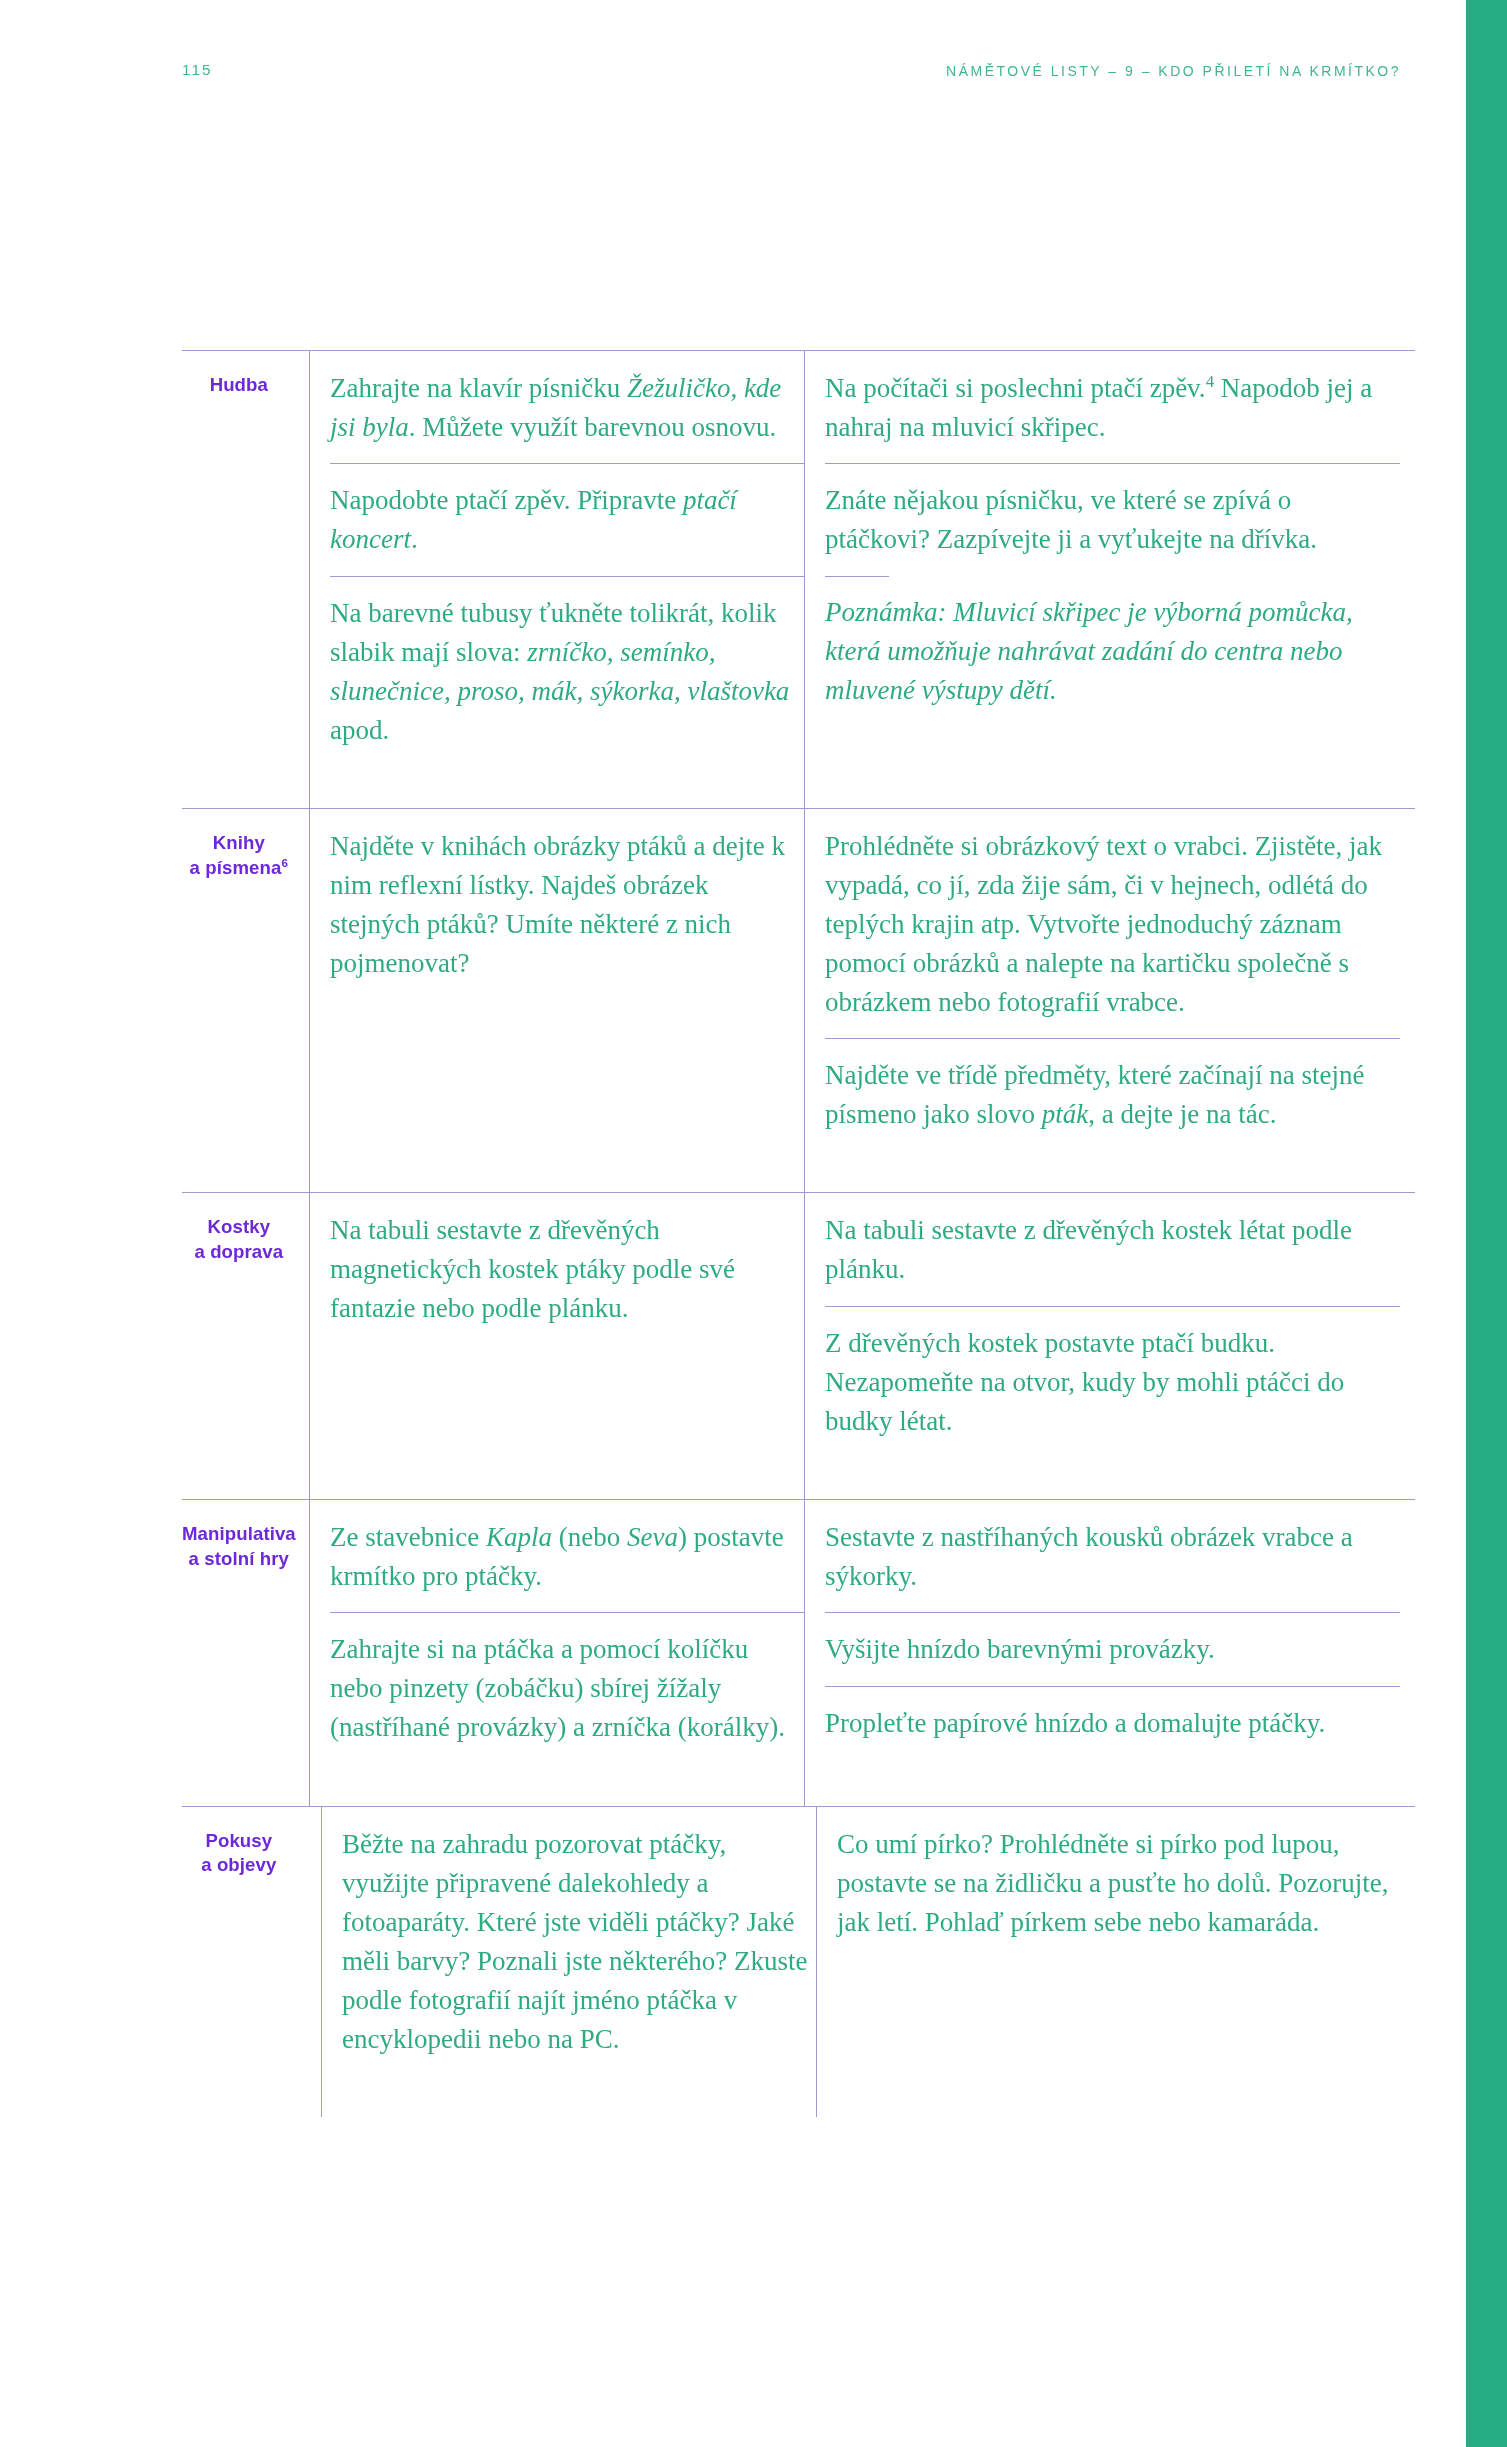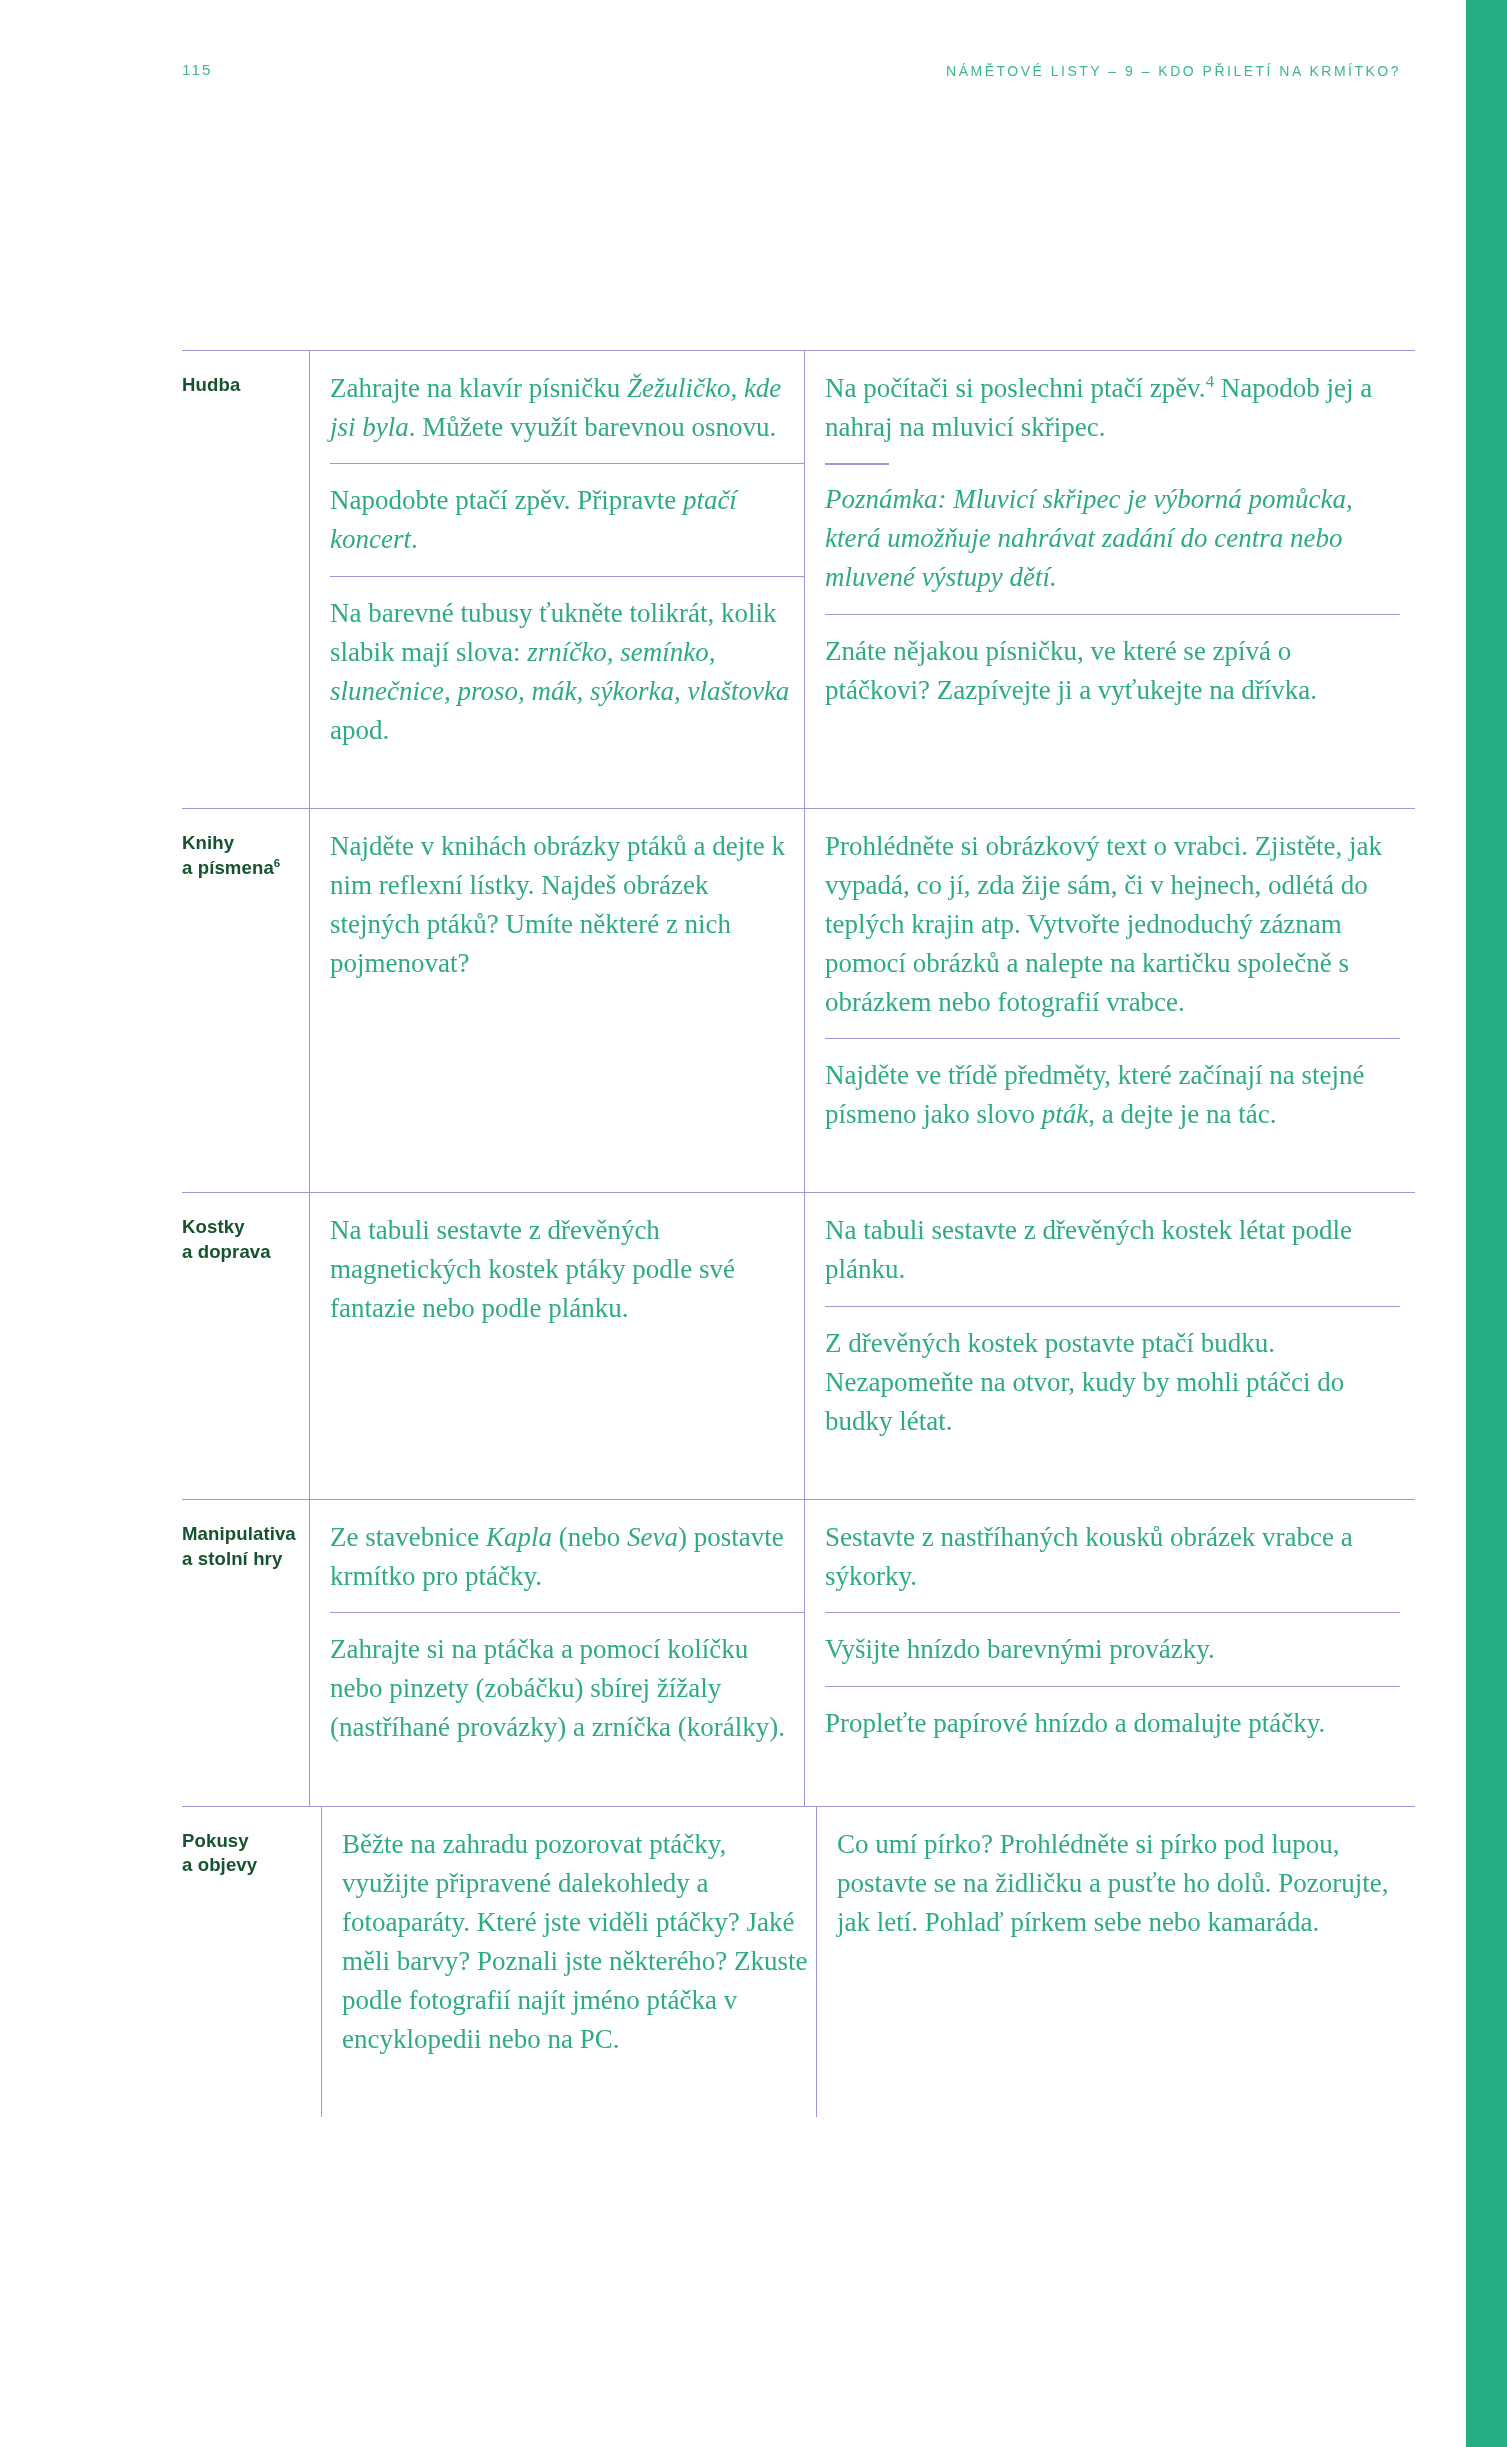--- a/index.html
+++ b/index.html
@@ -78,8 +78,9 @@
     font-weight: bold;
     font-size: 18.6px;
     line-height: 1.33;
-    color: #14532d;
+    color: #6d28d9;
     letter-spacing: 0.1px;
+    text-align: center;
   }
   .cat-label sup {
     font-size: 0.62em;

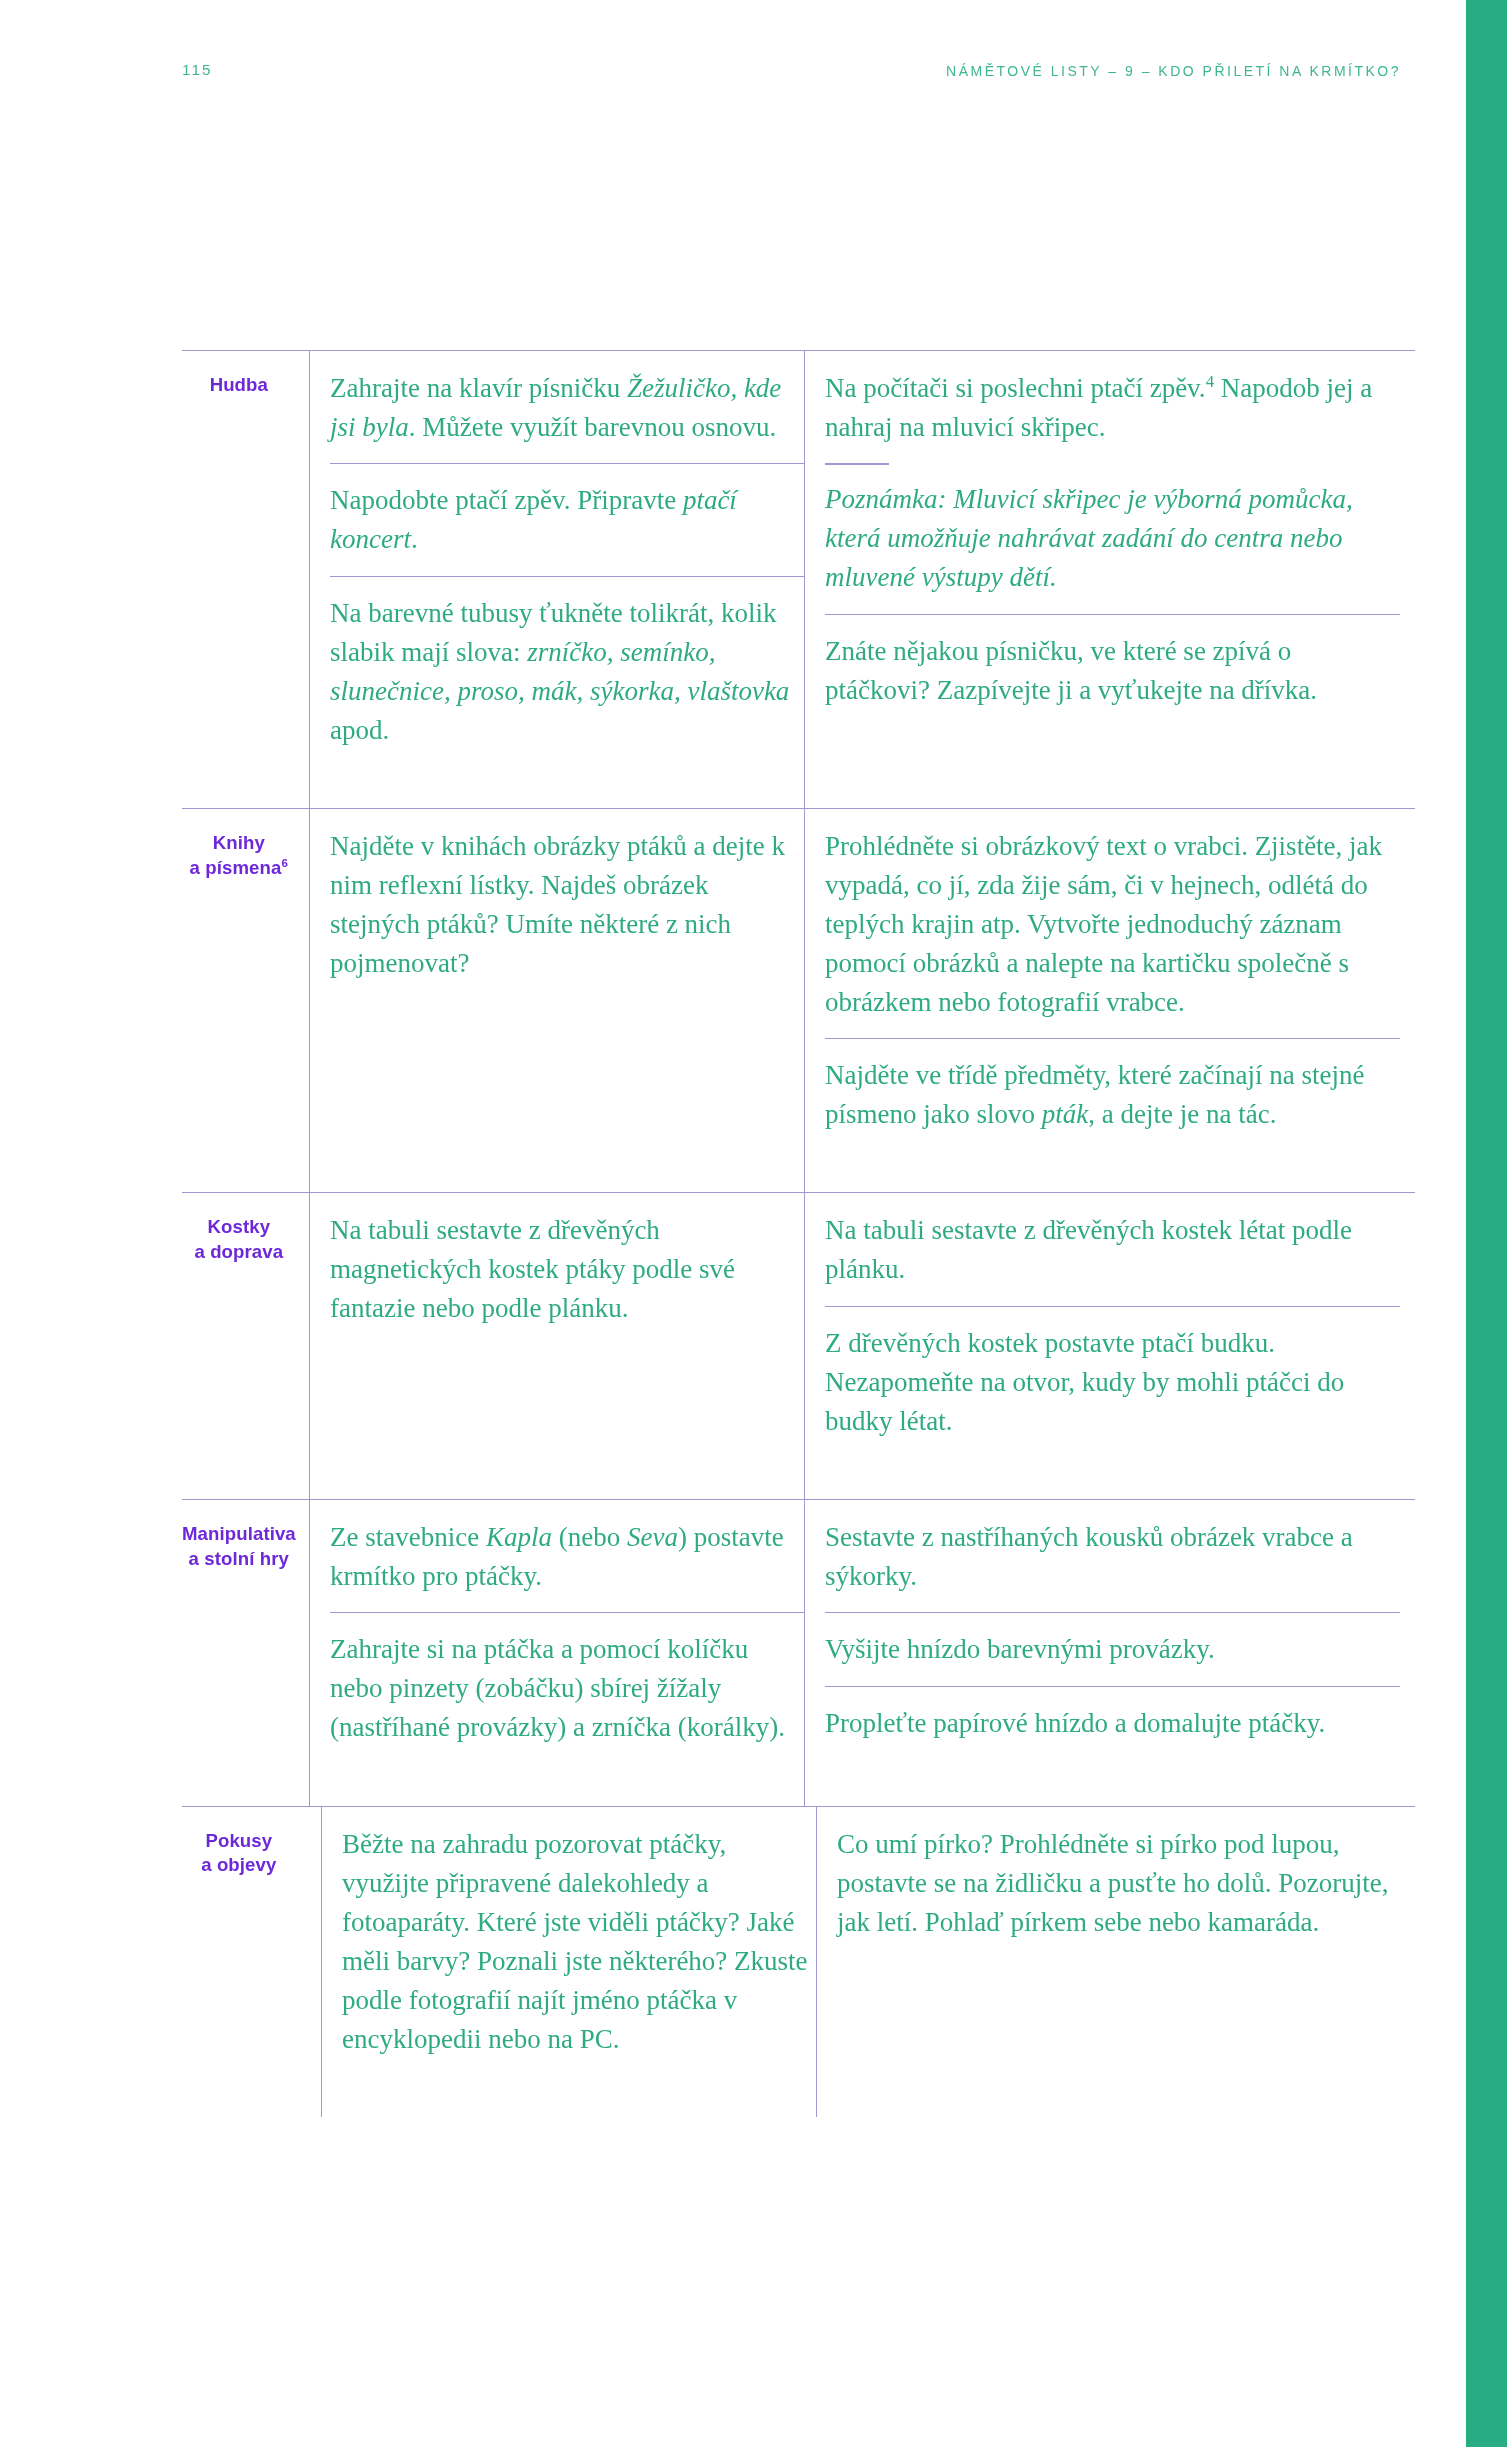--- a/index.html
+++ b/index.html
@@ -163,8 +163,8 @@
           </div>
           <div class="sub right">
             <div class="item">Na počítači si poslechni ptačí zpěv.<sup>4</sup> Napodob jej a nahraj na mluvicí skřipec.</div>
+            <div class="item">Znáte nějakou písničku, ve které se zpívá o ptáčkovi? Zazpívejte ji a vyťukejte na dřívka.</div>
             <div class="item shortrule"><i>Poznámka: Mluvicí skřipec je výborná pomůcka, která umožňuje nahrávat zadání do centra nebo mluvené výstupy dětí.</i></div>
-            <div class="item">Znáte nějakou písničku, ve které se zpívá o ptáčkovi? Zazpívejte ji a vyťukejte na dřívka.</div>
           </div>
         </div>
       </div>

